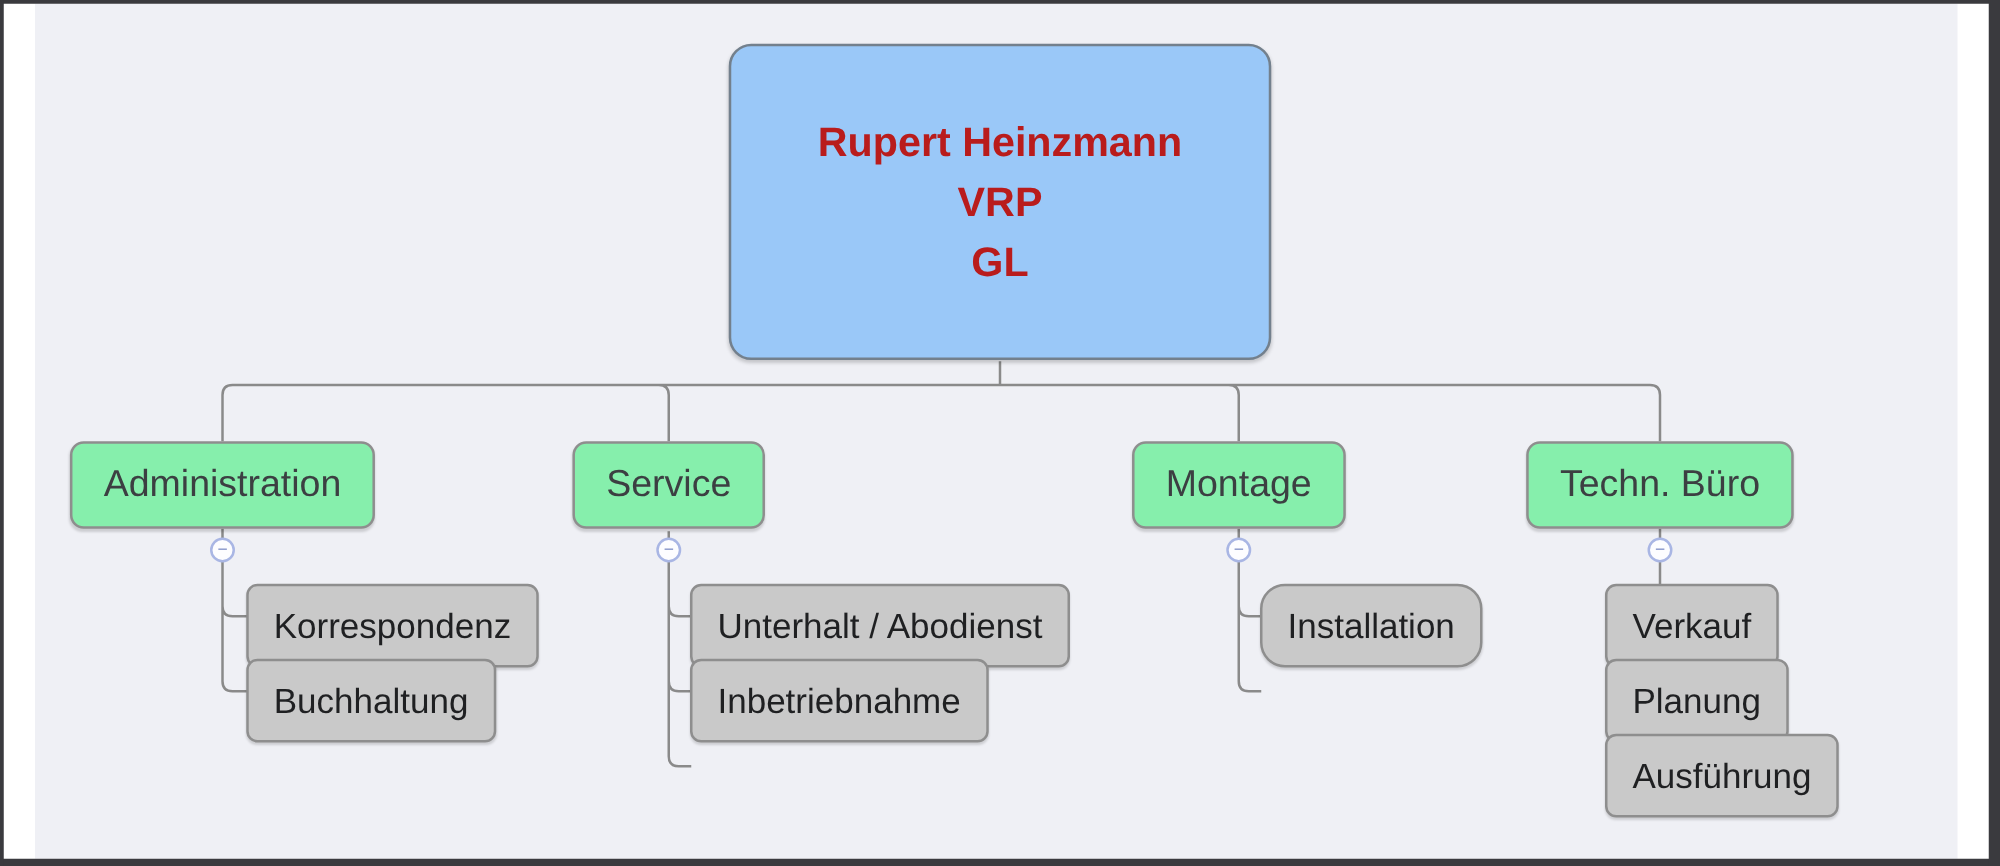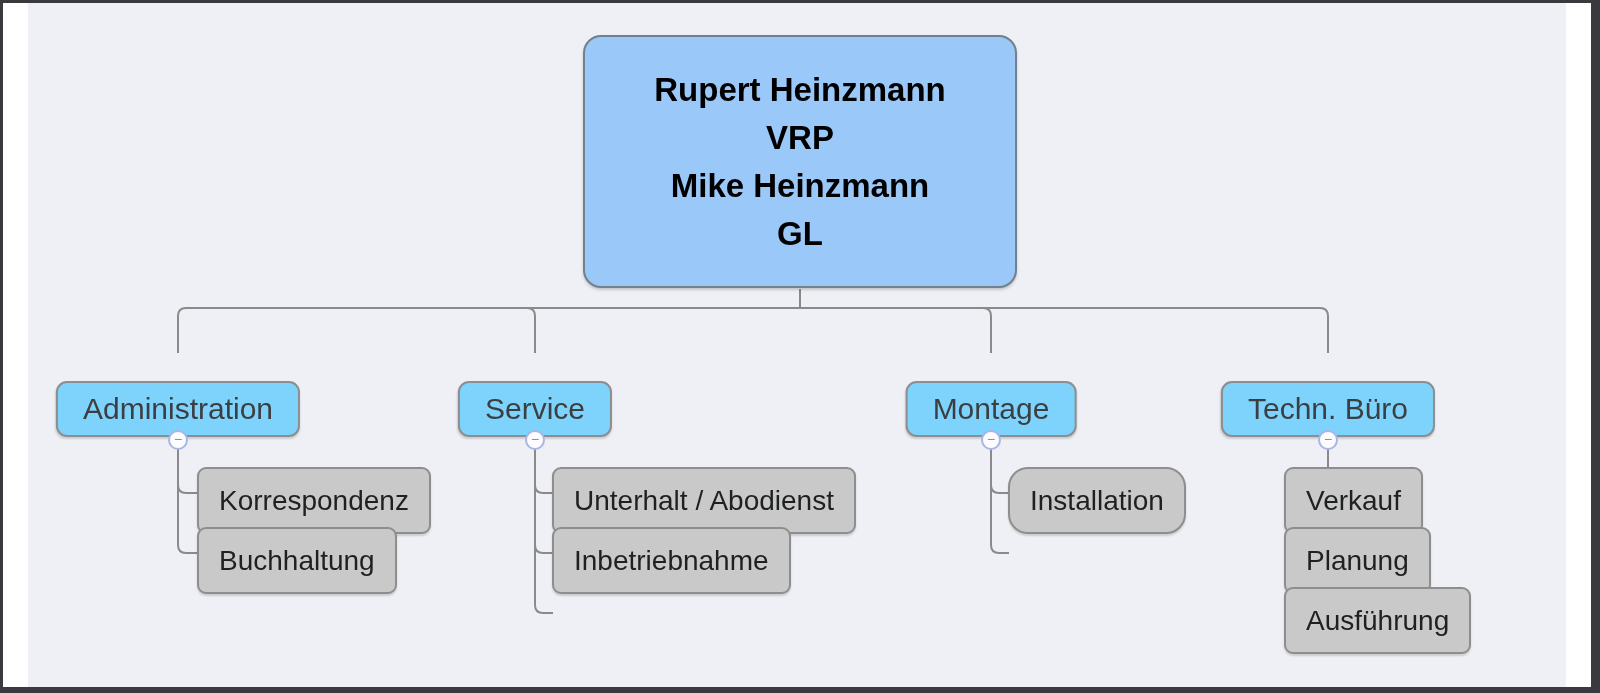--- a/index.html
+++ b/index.html
@@ -57,7 +57,7 @@
     font-weight: 700;
     font-size: 33px;
     line-height: 48px;
-    color: #000000;
+    color: #b91c1c;
     text-align: center;
     box-shadow: 0 2px 3px rgba(0,0,0,0.18);
   }

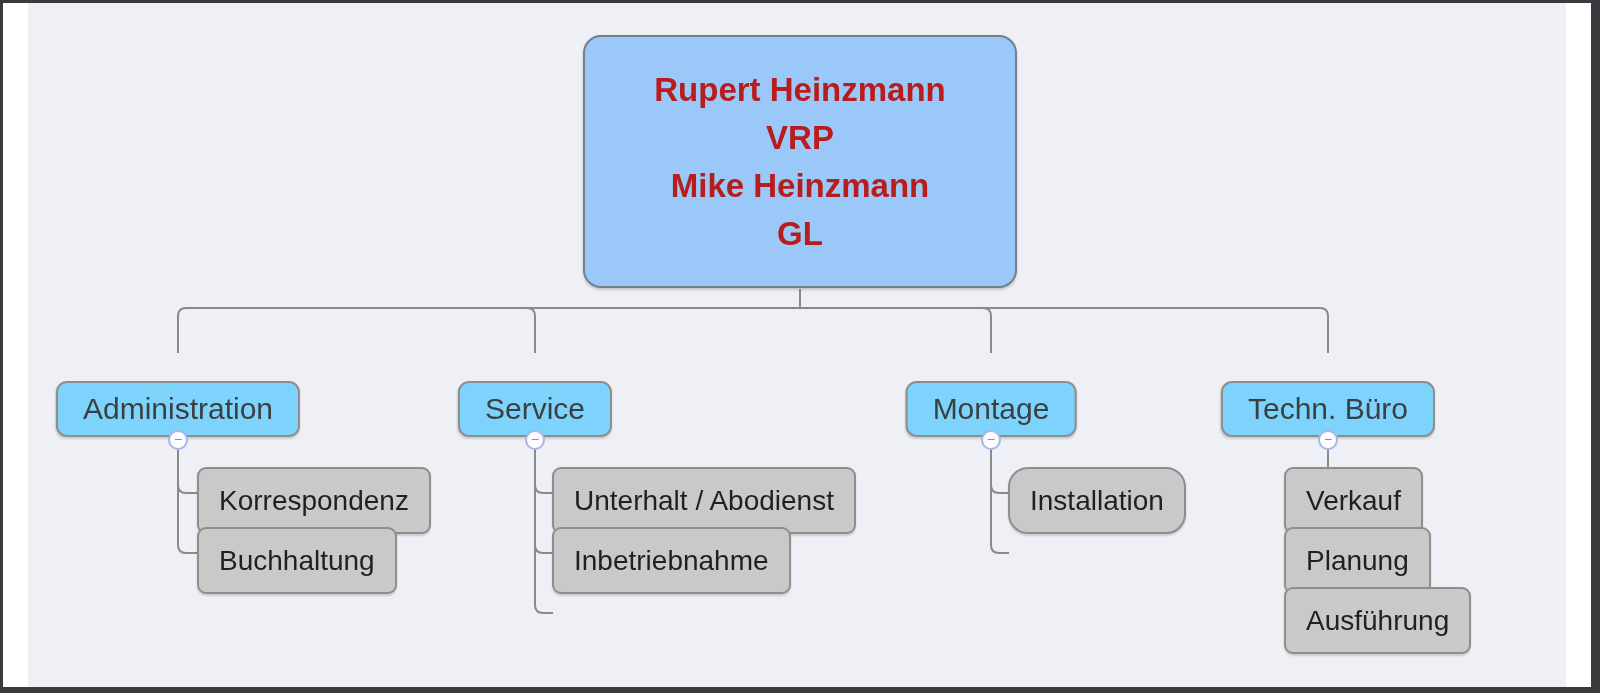--- a/index.html
+++ b/index.html
@@ -150,7 +150,6 @@
   <div class="node root-node">
     <div>Rupert Heinzmann</div>
     <div>VRP</div>
-    <div>Mike Heinzmann</div>
     <div>GL</div>
   </div>
 

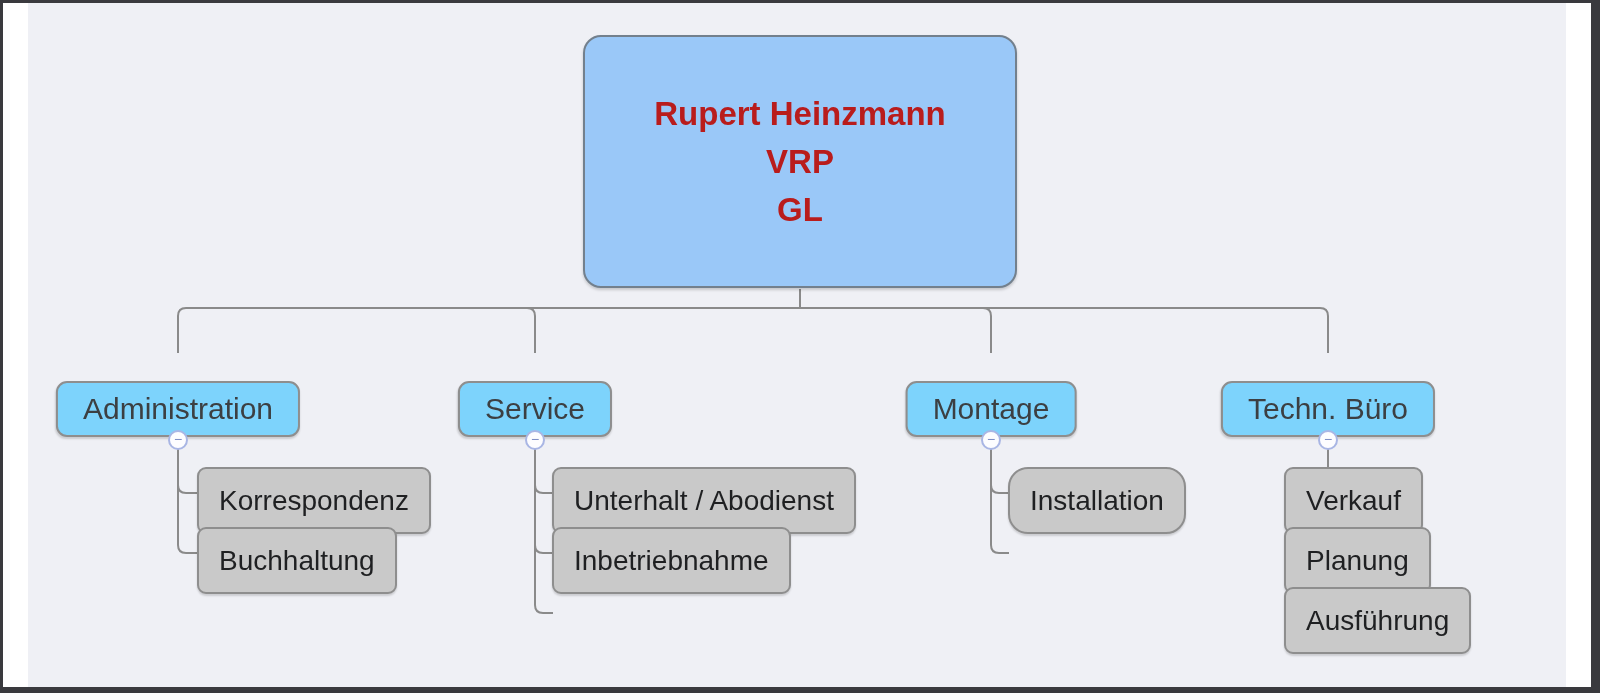--- a/index.html
+++ b/index.html
@@ -63,16 +63,15 @@
   }
   .branch {
     top: 353px;
-    height: 56px;
+    height: 70px;
     transform: translateX(-50%);
-    background: #7dd3fc;
+    background: #86efac;
     border: 2px solid #8e8e8e;
     border-radius: 11px;
     font-size: 30px;
     color: #3c3f42;
     padding: 0 25px;
     box-shadow: 0 2px 2px rgba(0,0,0,0.15);
-    margin-top: 28px;
   }
   .child {
     height: 67px;

